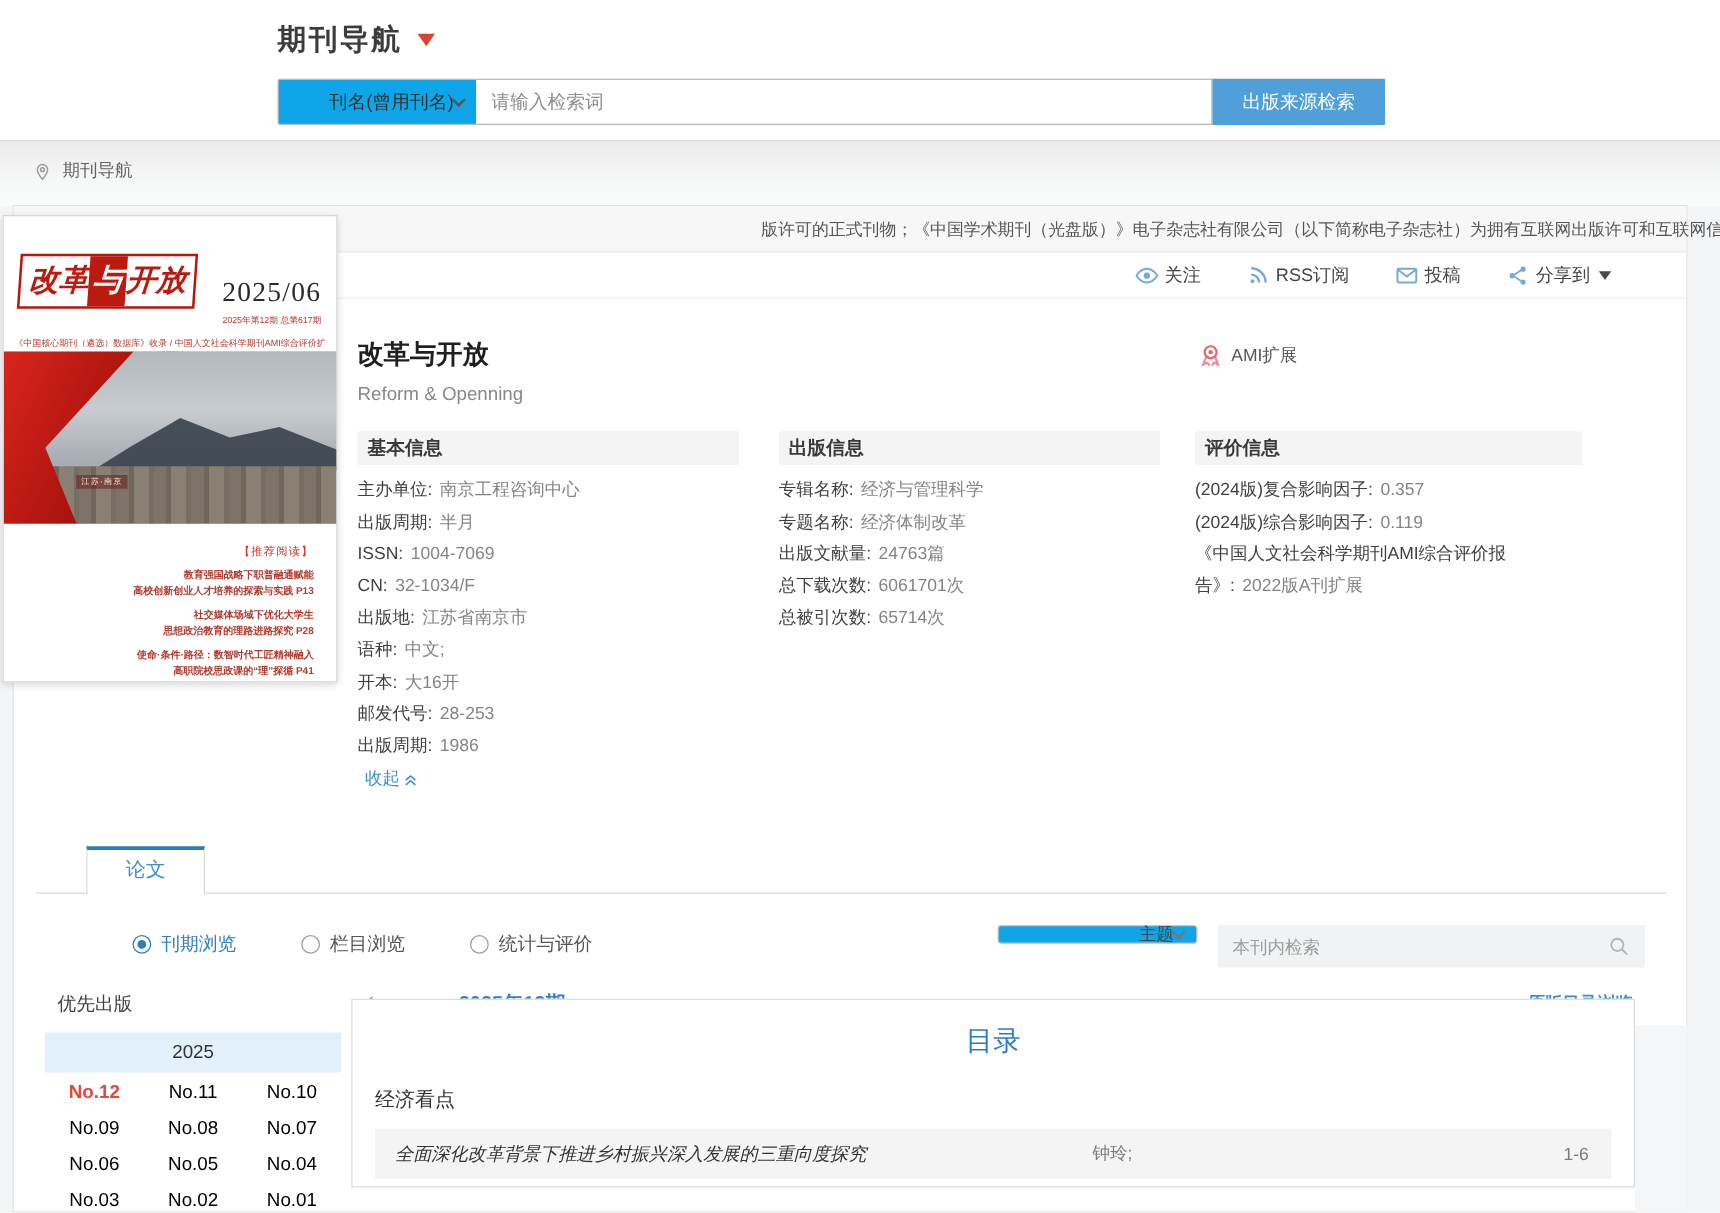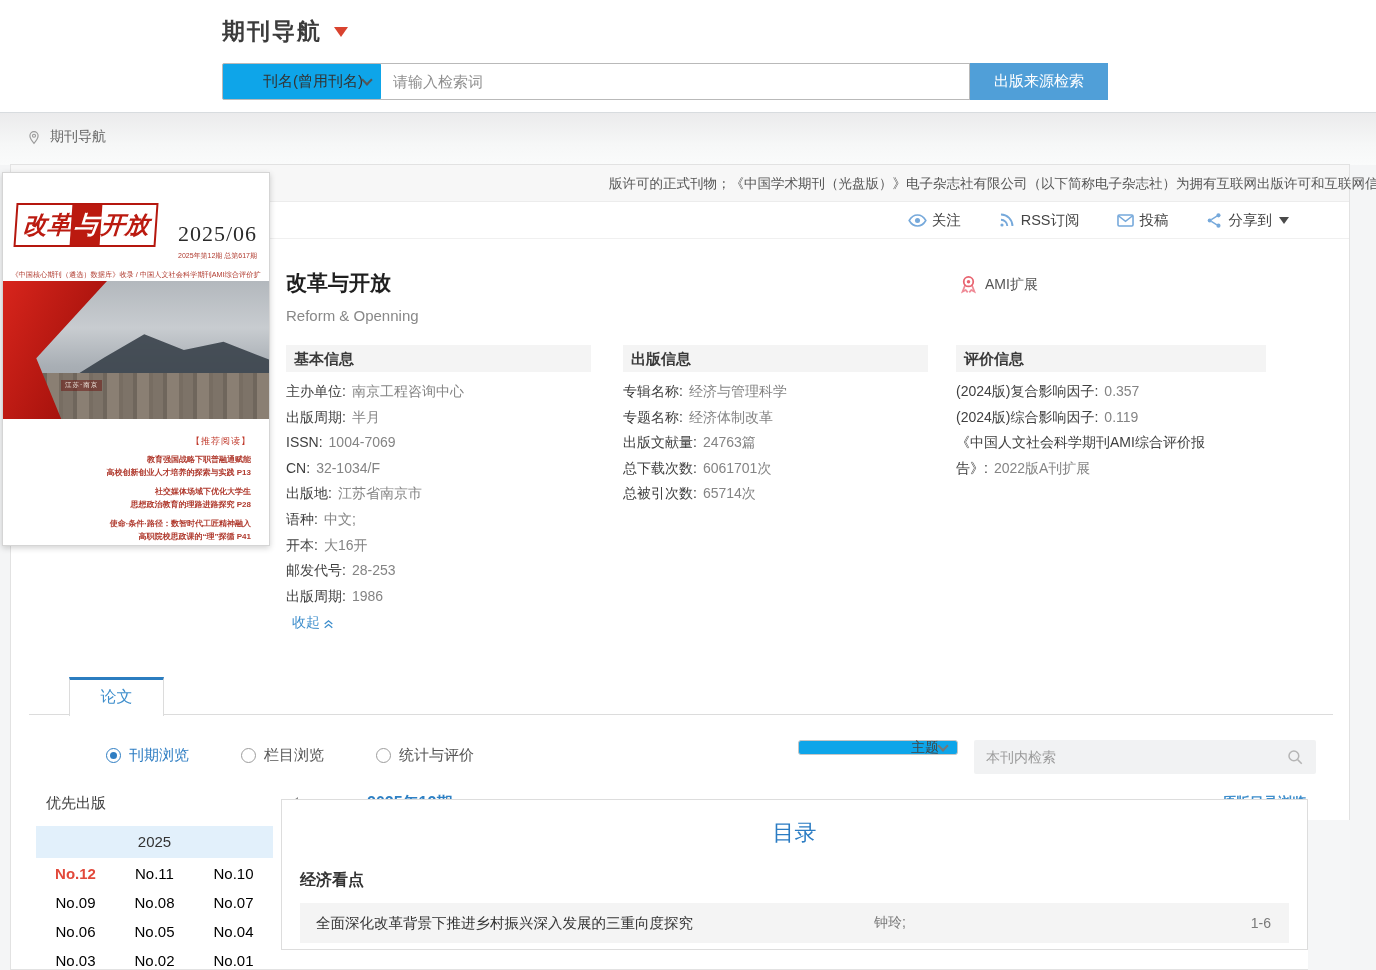--- a/index.html
+++ b/index.html
@@ -83,7 +83,7 @@
   .content-panel { position:absolute; left:270px; top:634px; width:1027px; height:151px; background:#fff; border:1px solid #ddd; overflow:hidden; }
   .right-gutter { position:absolute; left:1297px; top:655px; width:42px; height:151px; background:#f5f6f7; }
   .toc-title { position:absolute; left:0; top:18px; width:100%; text-align:center; font-size:22px; color:#2b7cc3; }
-  .section-title { position:absolute; left:18px; top:70px; font-size:16px; font-weight:bold; color:#333;text-align:right; }
+  .section-title { position:absolute; left:18px; top:70px; font-size:16px; font-weight:normal; color:#333;text-align:right; }
   .article-row { position:absolute; left:18px; top:103px; width:989px; height:40px; background:#f4f4f4; display:flex; align-items:center; }
   .art-title { flex:1; padding-left:16px; font-size:14.5px; color:#333; cursor:pointer; white-space:nowrap; overflow:hidden; }
   .art-authors { width:335px; font-size:14px; color:#7a7a7a; cursor:pointer; flex:none; }

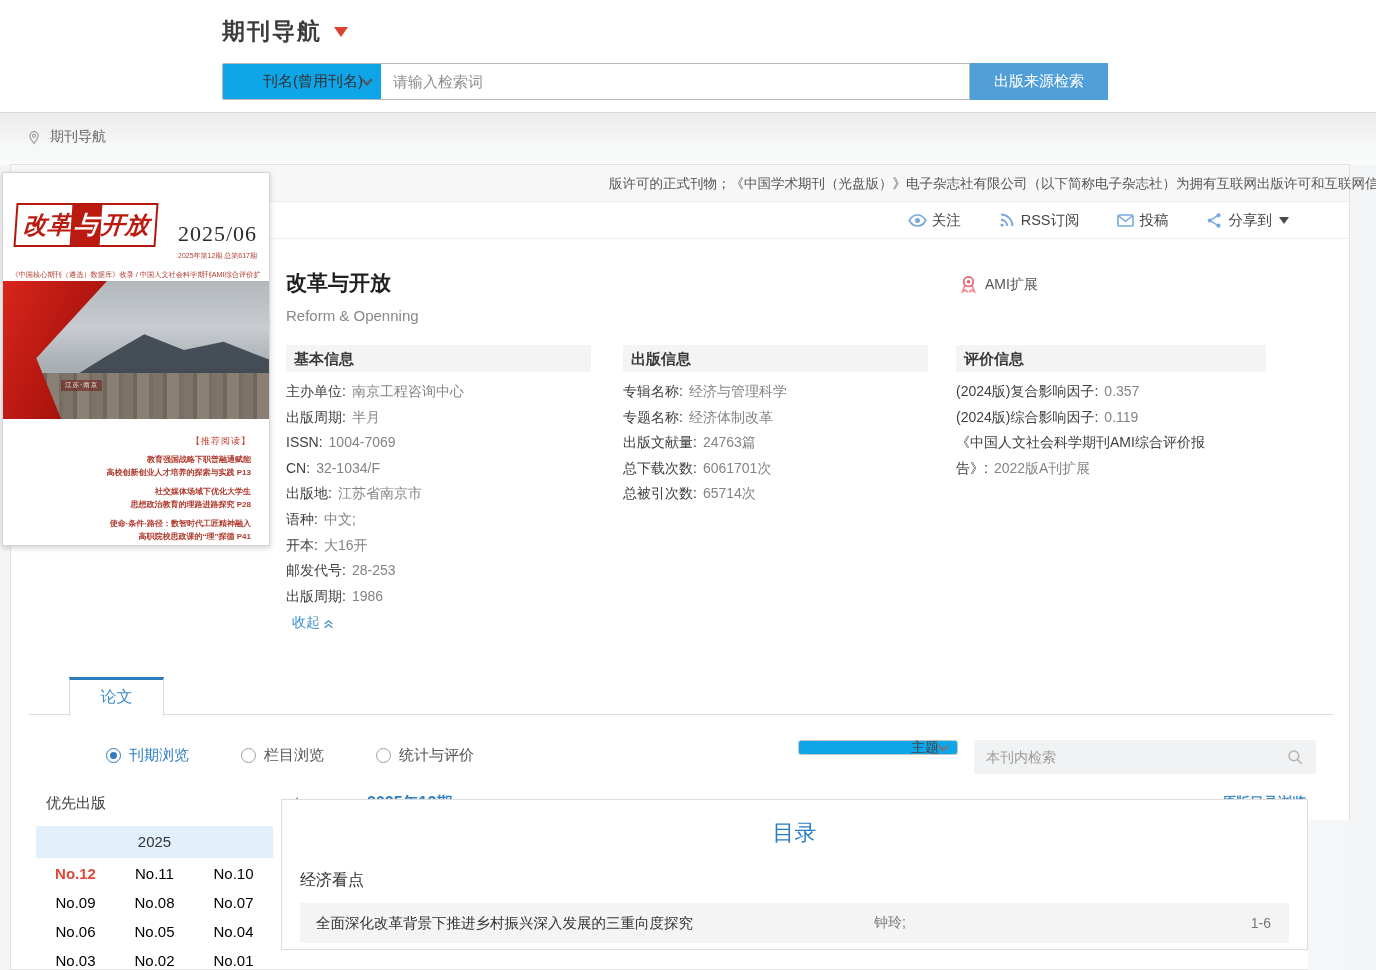--- a/index.html
+++ b/index.html
@@ -85,7 +85,7 @@
   .toc-title { position:absolute; left:0; top:18px; width:100%; text-align:center; font-size:22px; color:#2b7cc3; }
   .section-title { position:absolute; left:18px; top:70px; font-size:16px; font-weight:normal; color:#333;text-align:right; }
   .article-row { position:absolute; left:18px; top:103px; width:989px; height:40px; background:#f4f4f4; display:flex; align-items:center; }
-  .art-title { flex:1; padding-left:16px; font-size:14.5px; color:#333; cursor:pointer; white-space:nowrap; overflow:hidden; }
+  .art-title { flex:1; padding-left:16px; font-size:14.5px; color:#333; cursor:pointer; white-space:nowrap; overflow:hidden;font-style:italic; }
   .art-authors { width:335px; font-size:14px; color:#7a7a7a; cursor:pointer; flex:none; }
   .art-pages { width:80px; text-align:right; padding-right:18px; font-size:14px; color:#7a7a7a; flex:none; }
 

